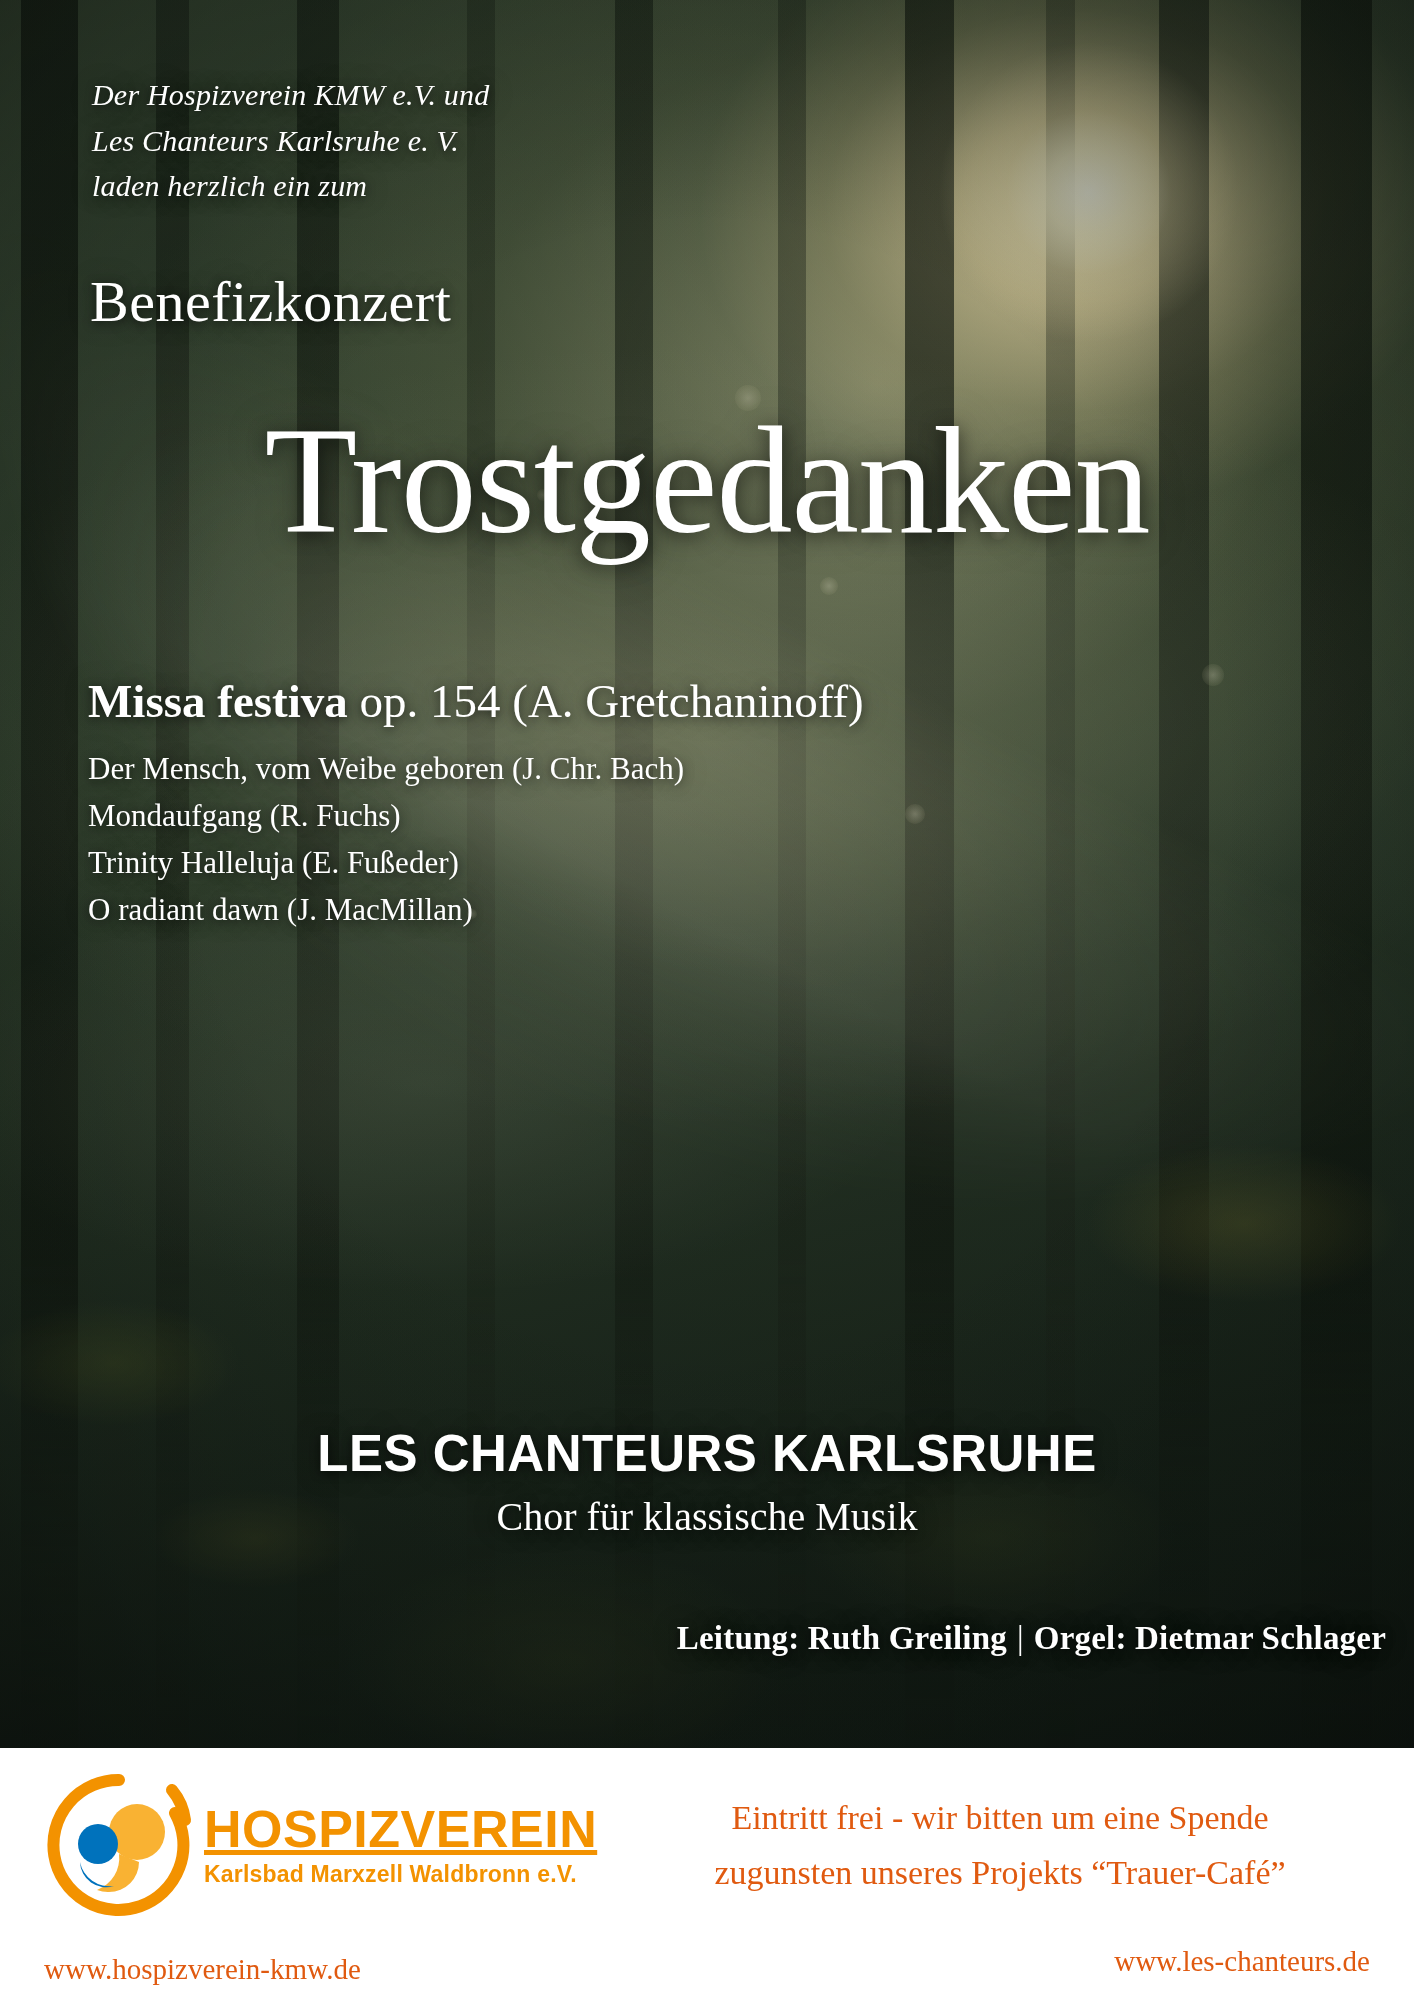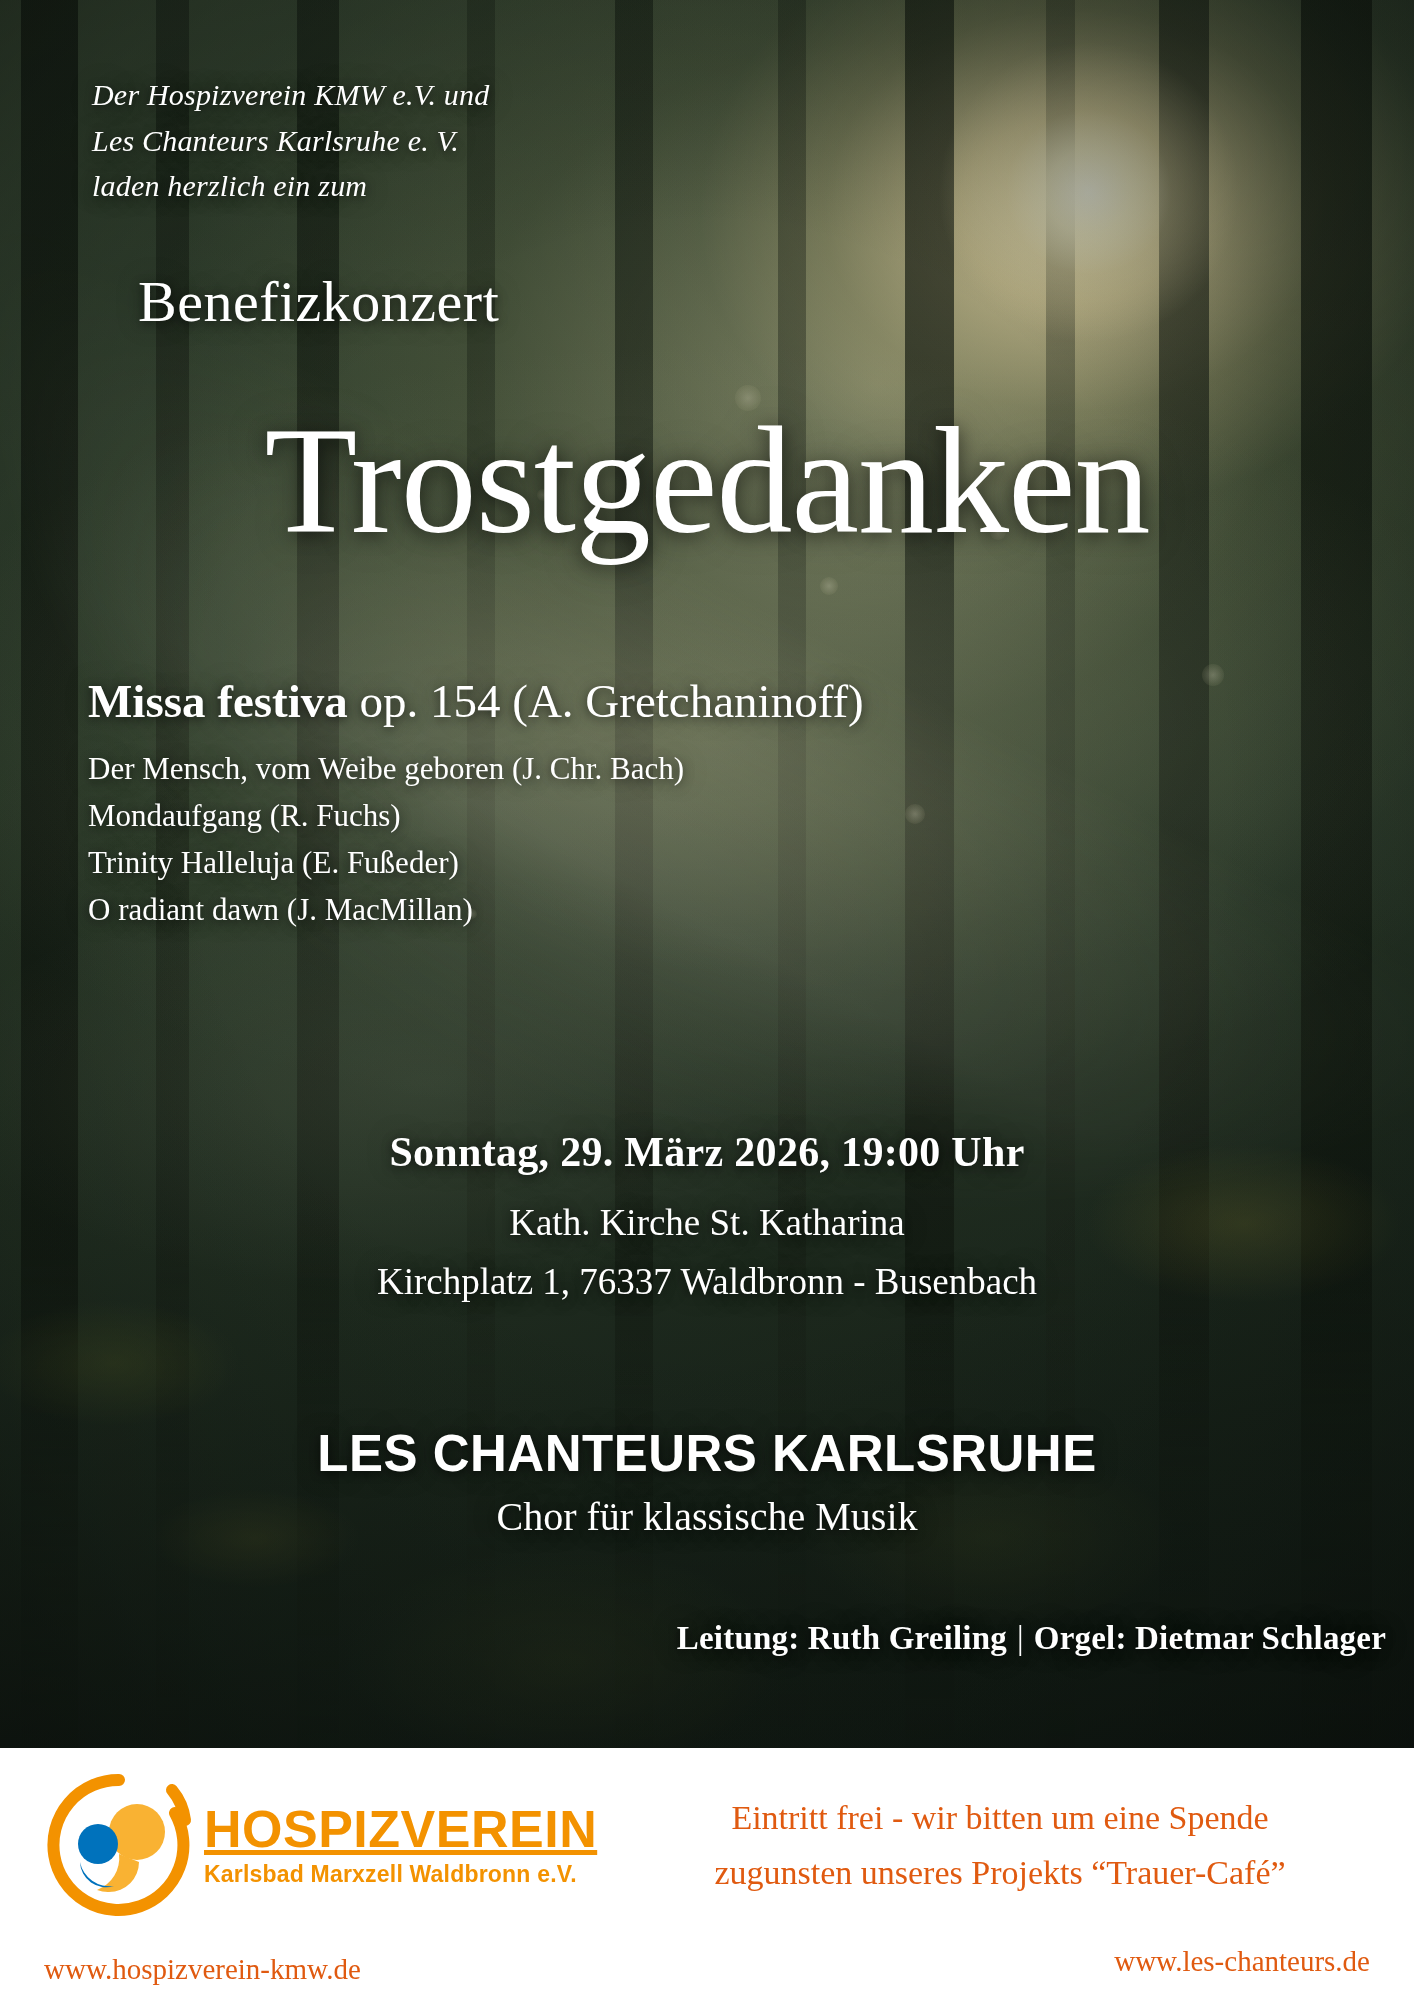--- a/index.html
+++ b/index.html
@@ -110,7 +110,6 @@
     font-size: 58px;
     font-weight: 400;
     letter-spacing: .5px;
-    margin-left: 48px;
   }
   .title-main {
     position: absolute;

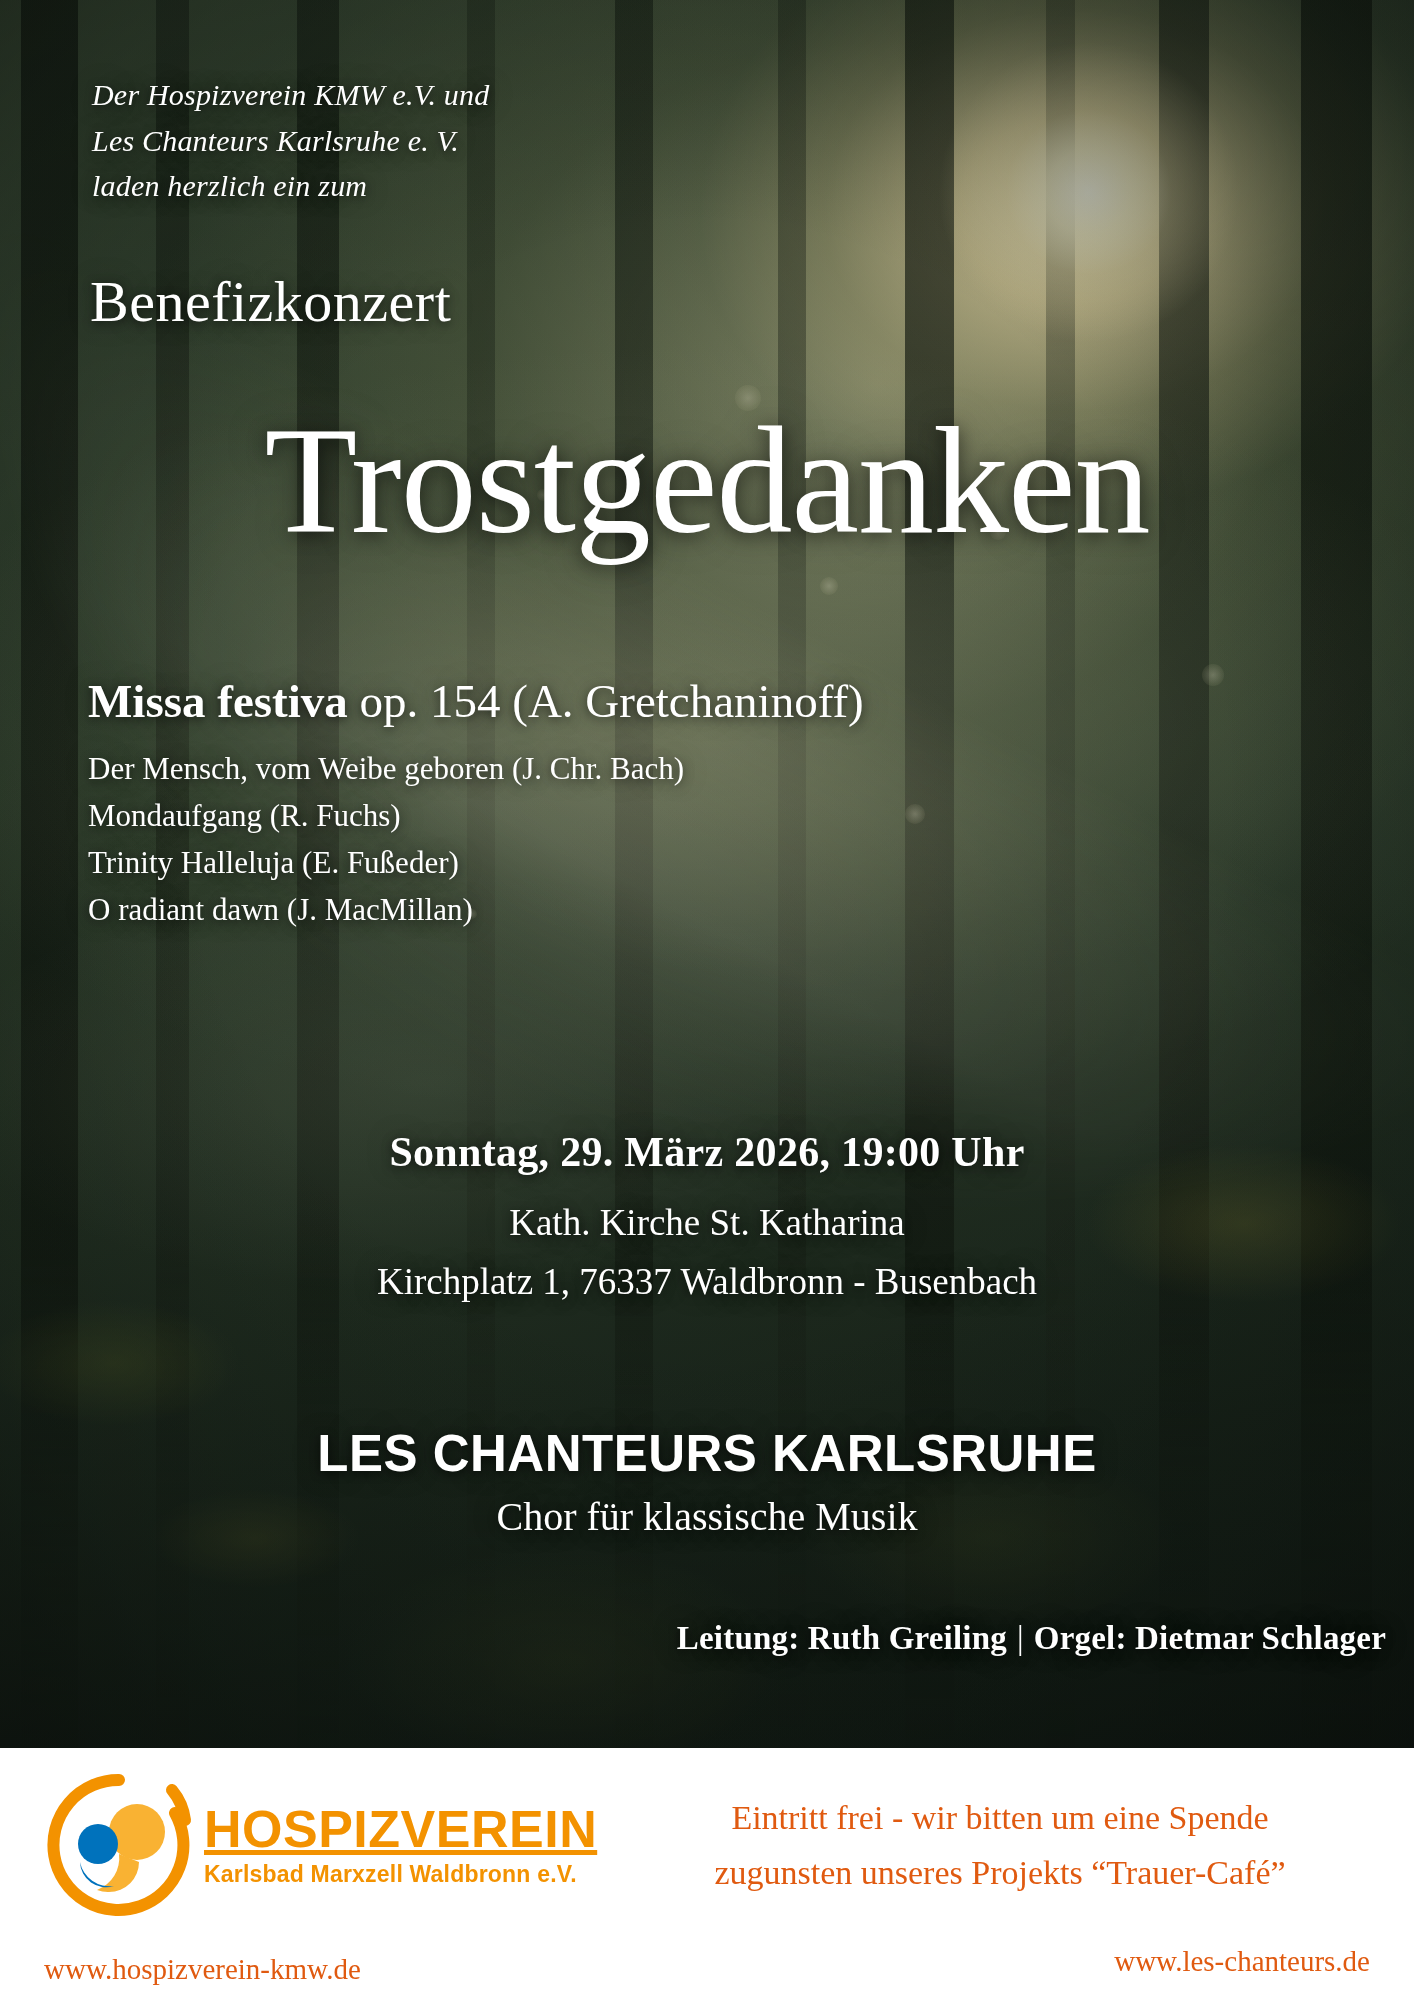--- a/index.html
+++ b/index.html
@@ -286,11 +286,6 @@
       <div class="prog-item">O radiant dawn (J. MacMillan)</div>
     </div>
 
-    <div class="when">
-      <div class="date">Sonntag, 29. März 2026, 19:00 Uhr</div>
-      <div class="venue">Kath. Kirche St. Katharina</div>
-      <div class="venue" style="margin-top:2px;">Kirchplatz 1, 76337 Waldbronn - Busenbach</div>
-    </div>
 
     <div class="choir">
       <div class="name">LES CHANTEURS KARLSRUHE</div>

